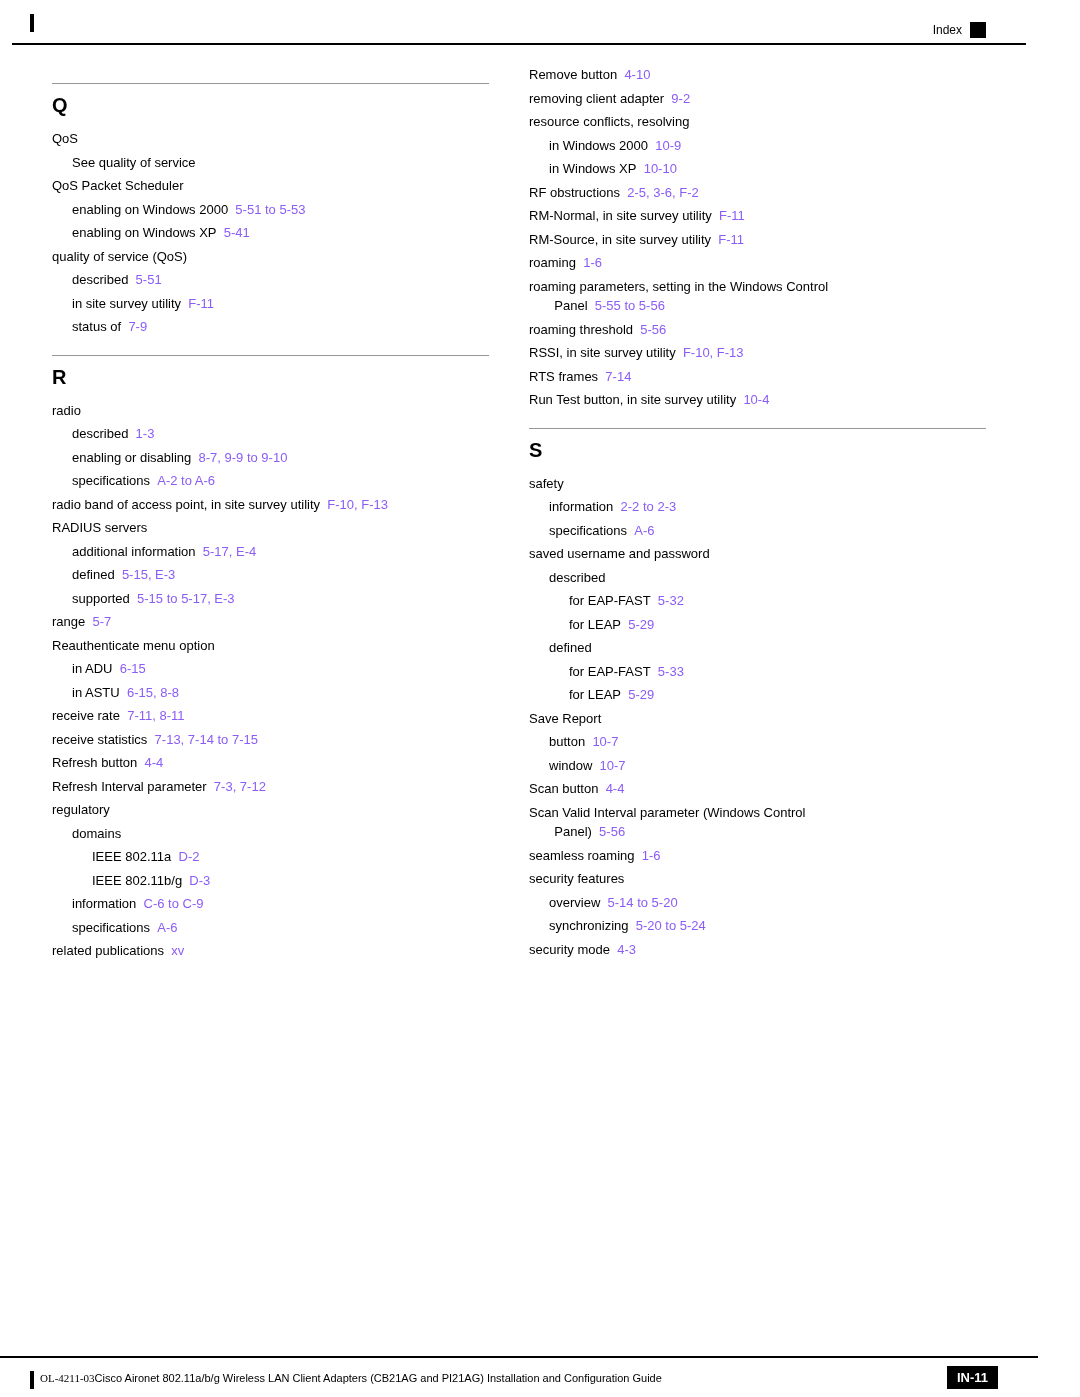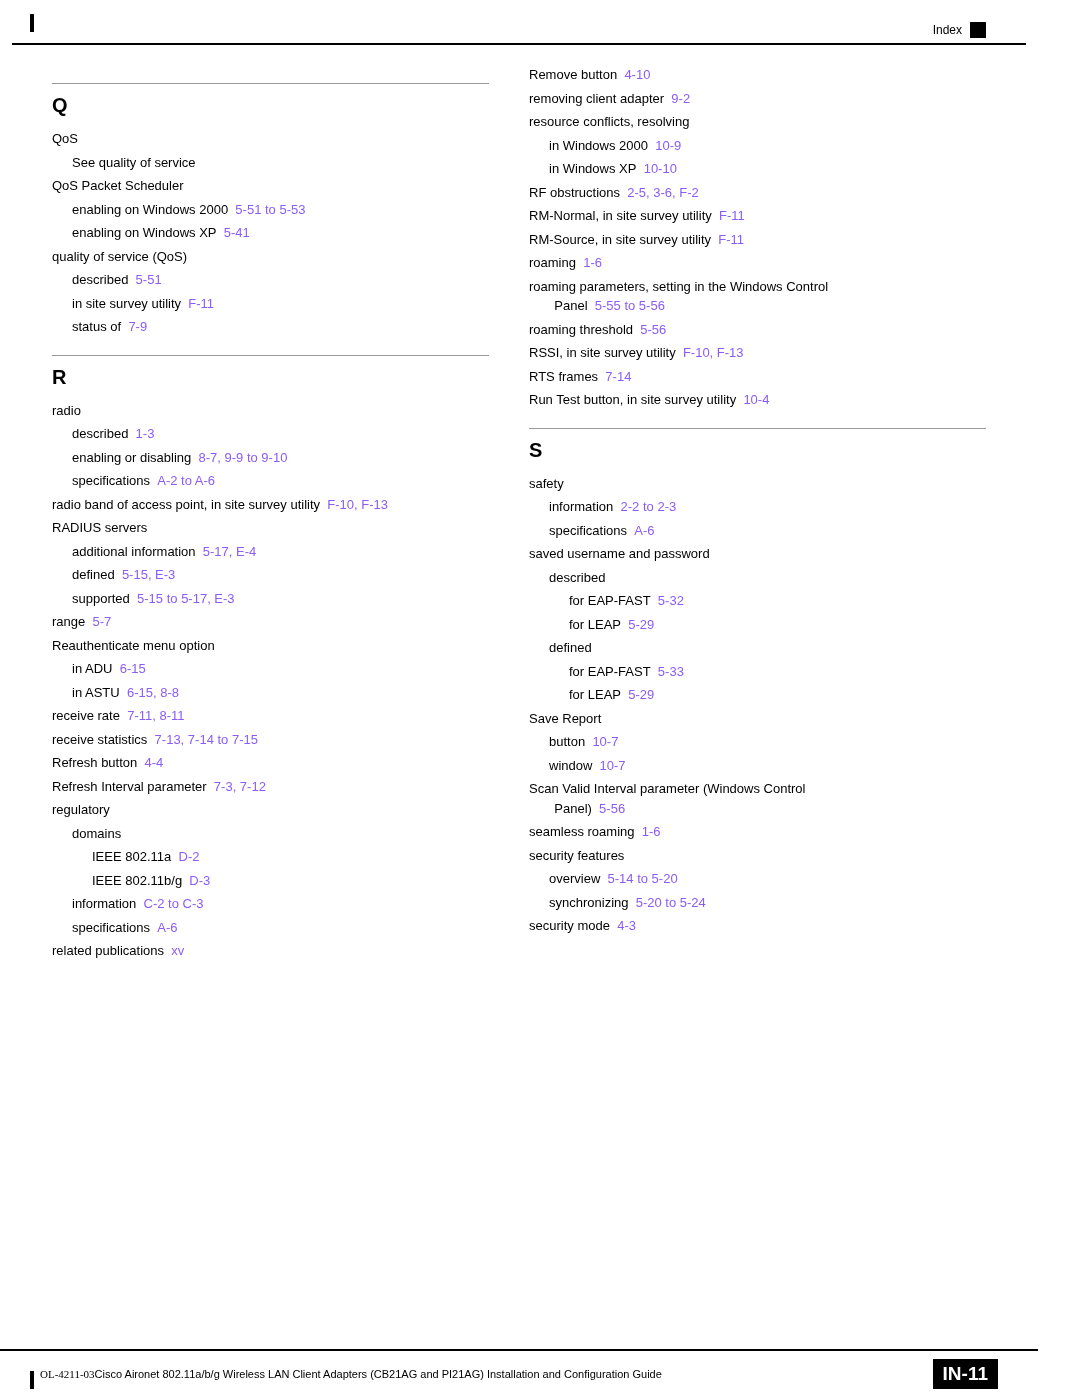--- a/index.html
+++ b/index.html
@@ -356,6 +356,9 @@
       <div class="entry">
         <span class="entry-sub">window&nbsp;&nbsp;<a class="link-ref">10-7</a></span>
       </div>
+      <div class="entry">
+        <span class="entry-main">Scan button&nbsp;&nbsp;<a class="link-ref">4-4</a></span>
+      </div>
       <div class="entry" style="margin-bottom:4px;">
         <span class="entry-main">Scan Valid Interval parameter (Windows Control<br>&nbsp;&nbsp;&nbsp;&nbsp;&nbsp;&nbsp;&nbsp;Panel)&nbsp;&nbsp;<a class="link-ref">5-56</a></span>
       </div>

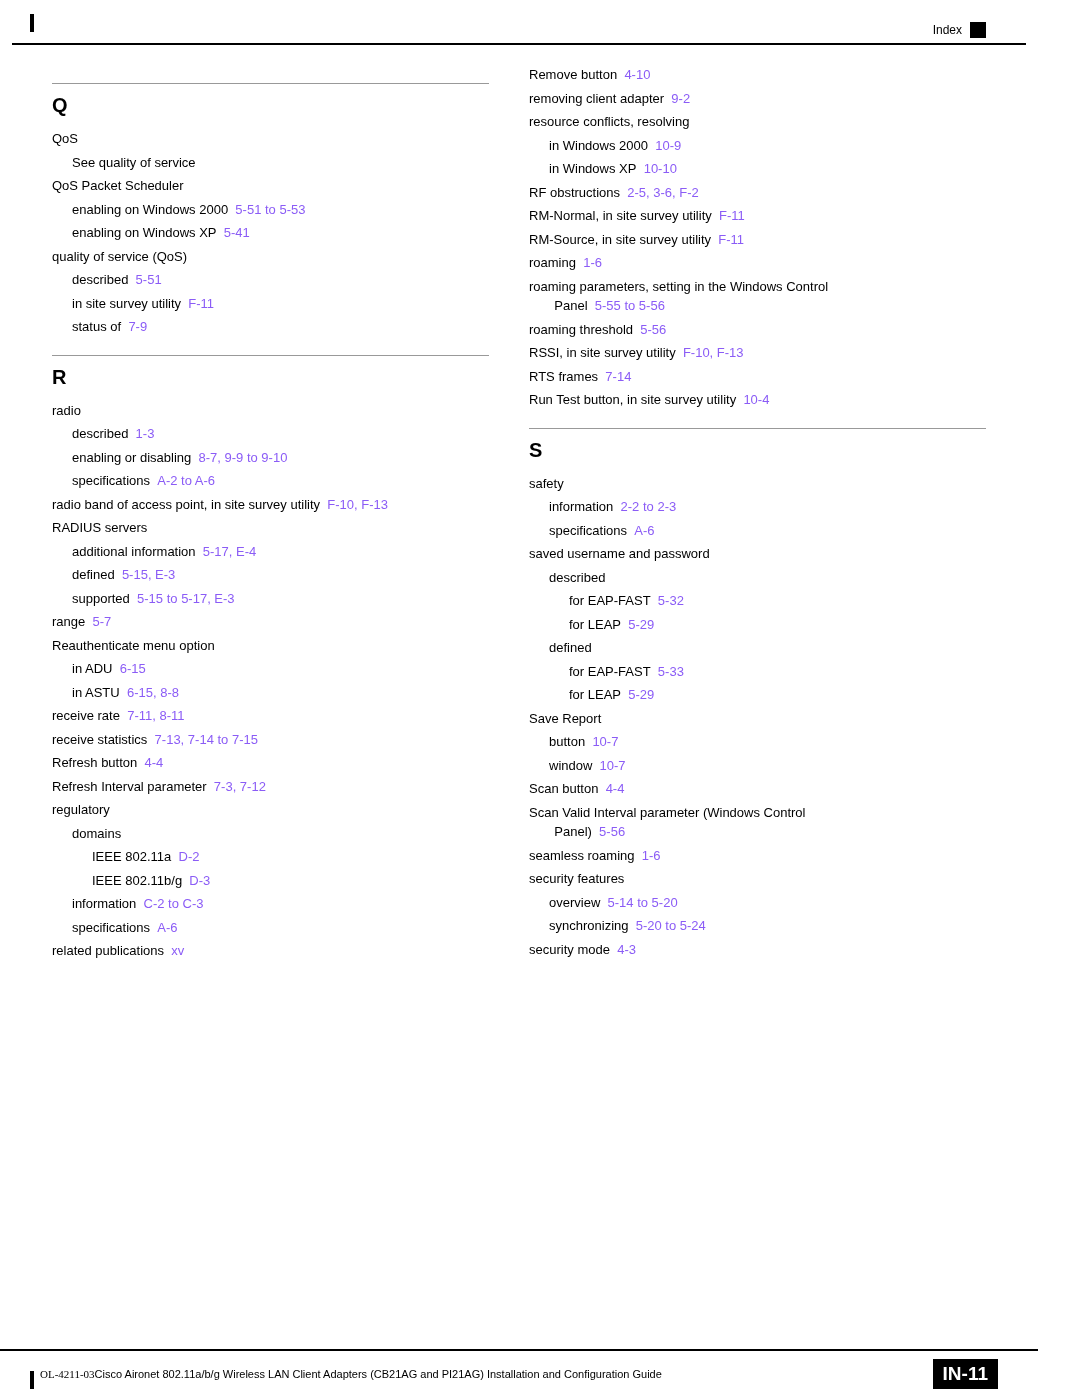--- a/index.html
+++ b/index.html
@@ -258,7 +258,7 @@
         <span class="entry-subsub">IEEE 802.11b/g&nbsp;&nbsp;<a class="link-ref">D-3</a></span>
       </div>
       <div class="entry">
-        <span class="entry-sub">information&nbsp;&nbsp;<a class="link-ref">C-2 to C-3</a></span>
+        <span class="entry-sub">information&nbsp;&nbsp;<a class="link-ref">C-6 to C-9</a></span>
       </div>
       <div class="entry">
         <span class="entry-sub">specifications&nbsp;&nbsp;<a class="link-ref">A-6</a></span>

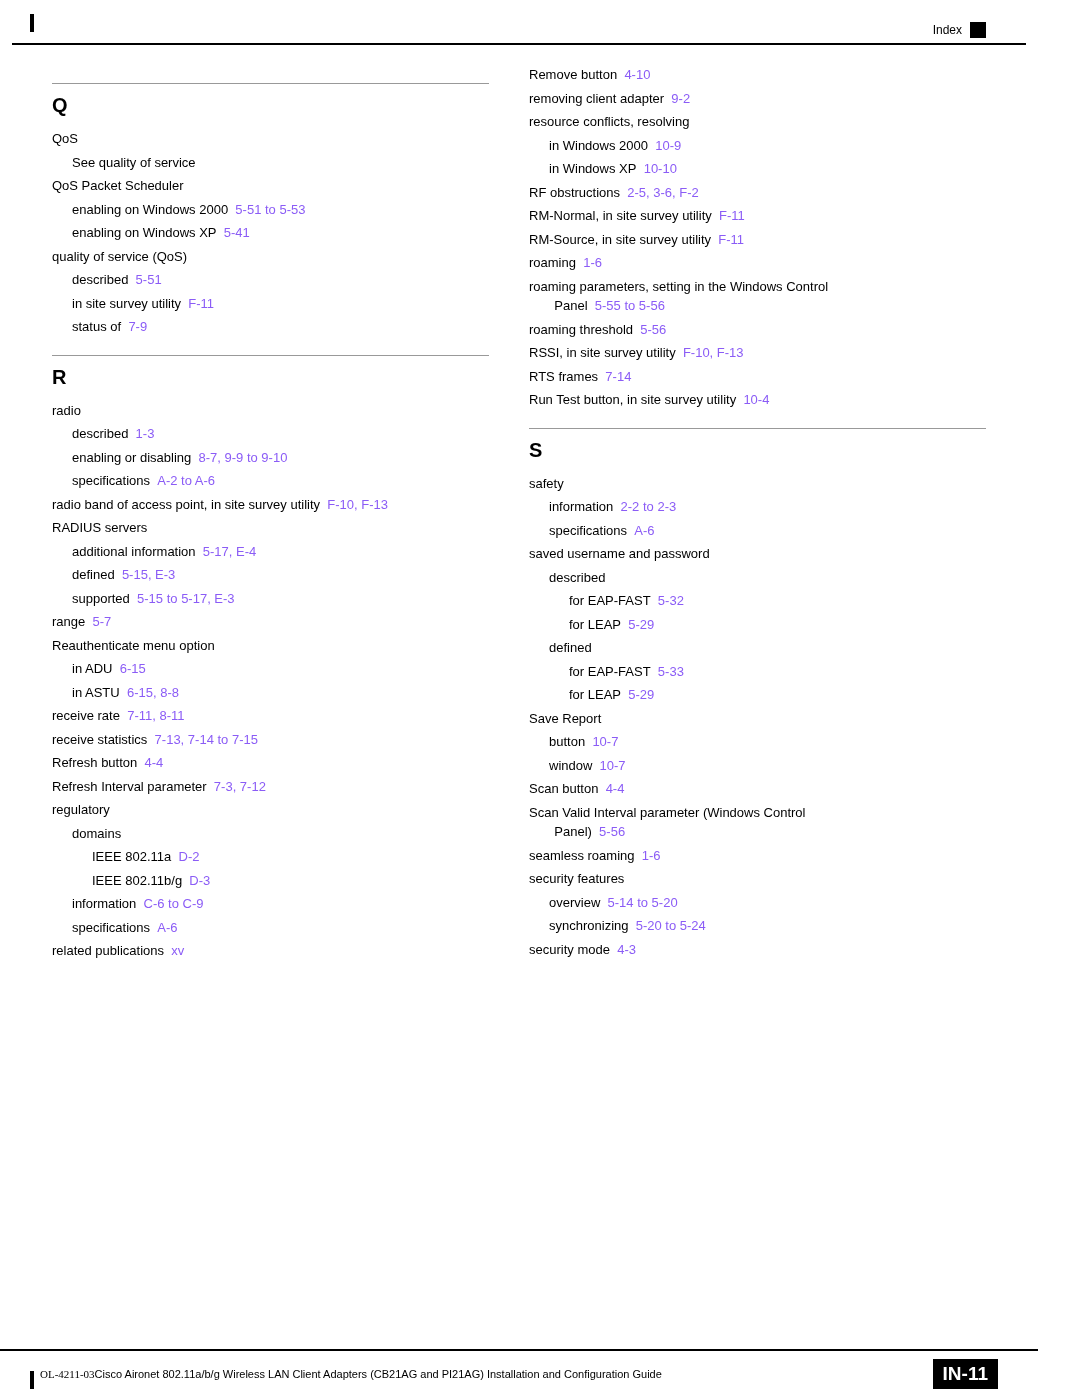--- a/index.html
+++ b/index.html
@@ -85,7 +85,7 @@
     .footer-page {
       background: #000;
       color: #fff;
-      font-size: 19px;
+      font-size: 13px;
       font-weight: bold;
       padding: 4px 10px;
     }

